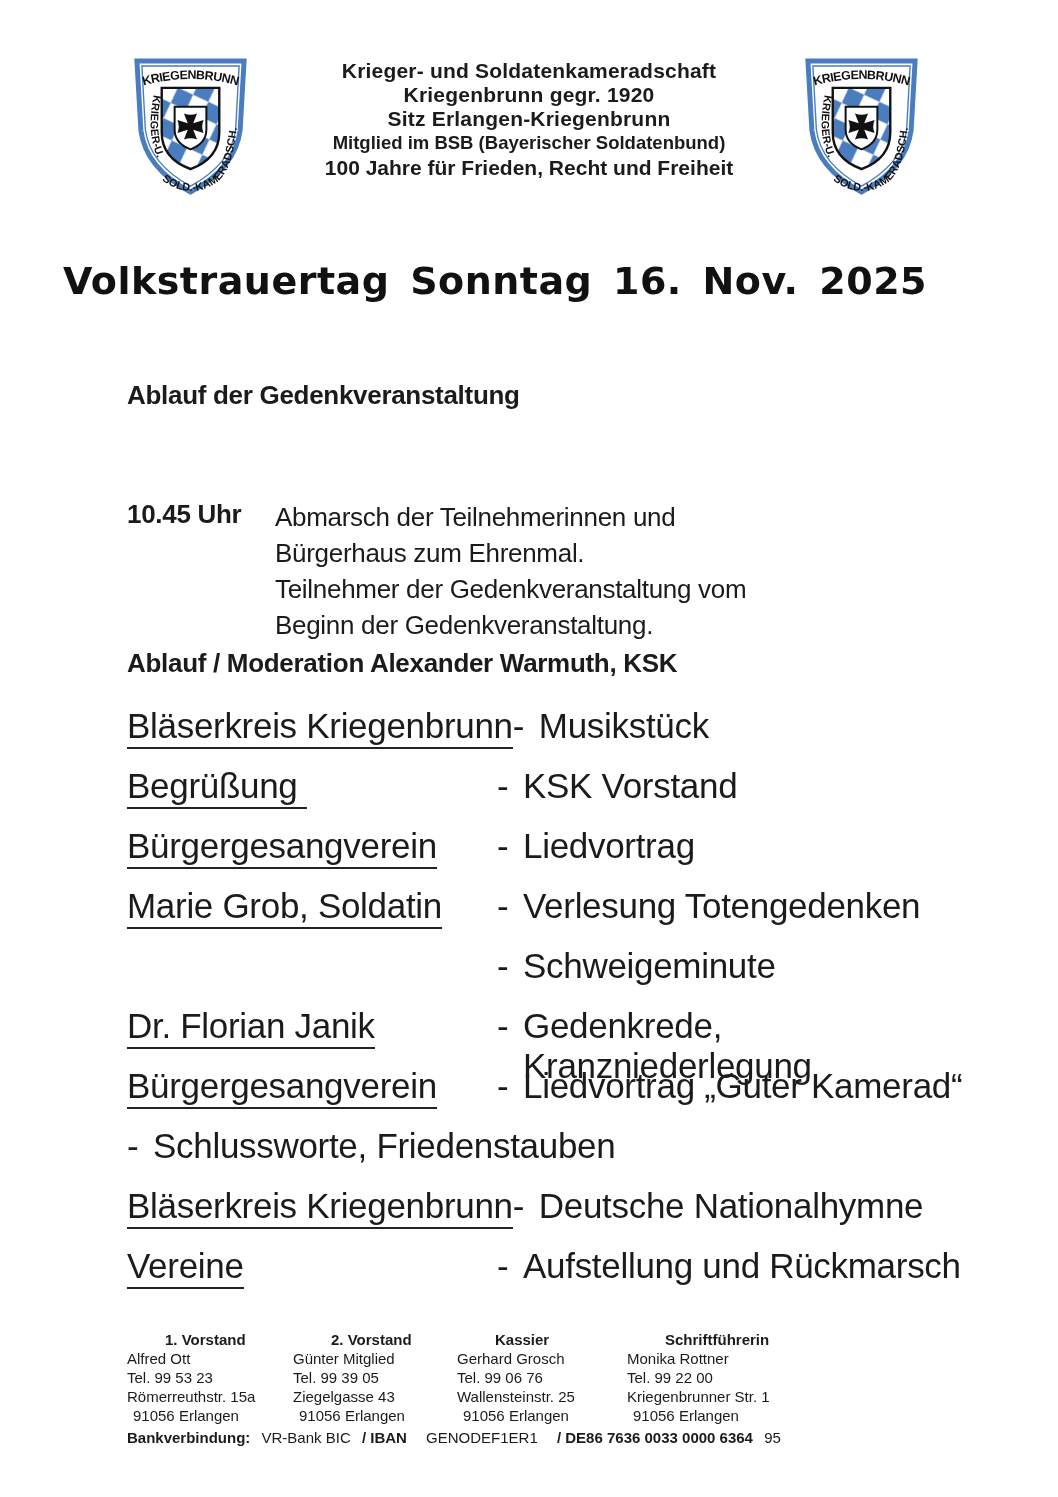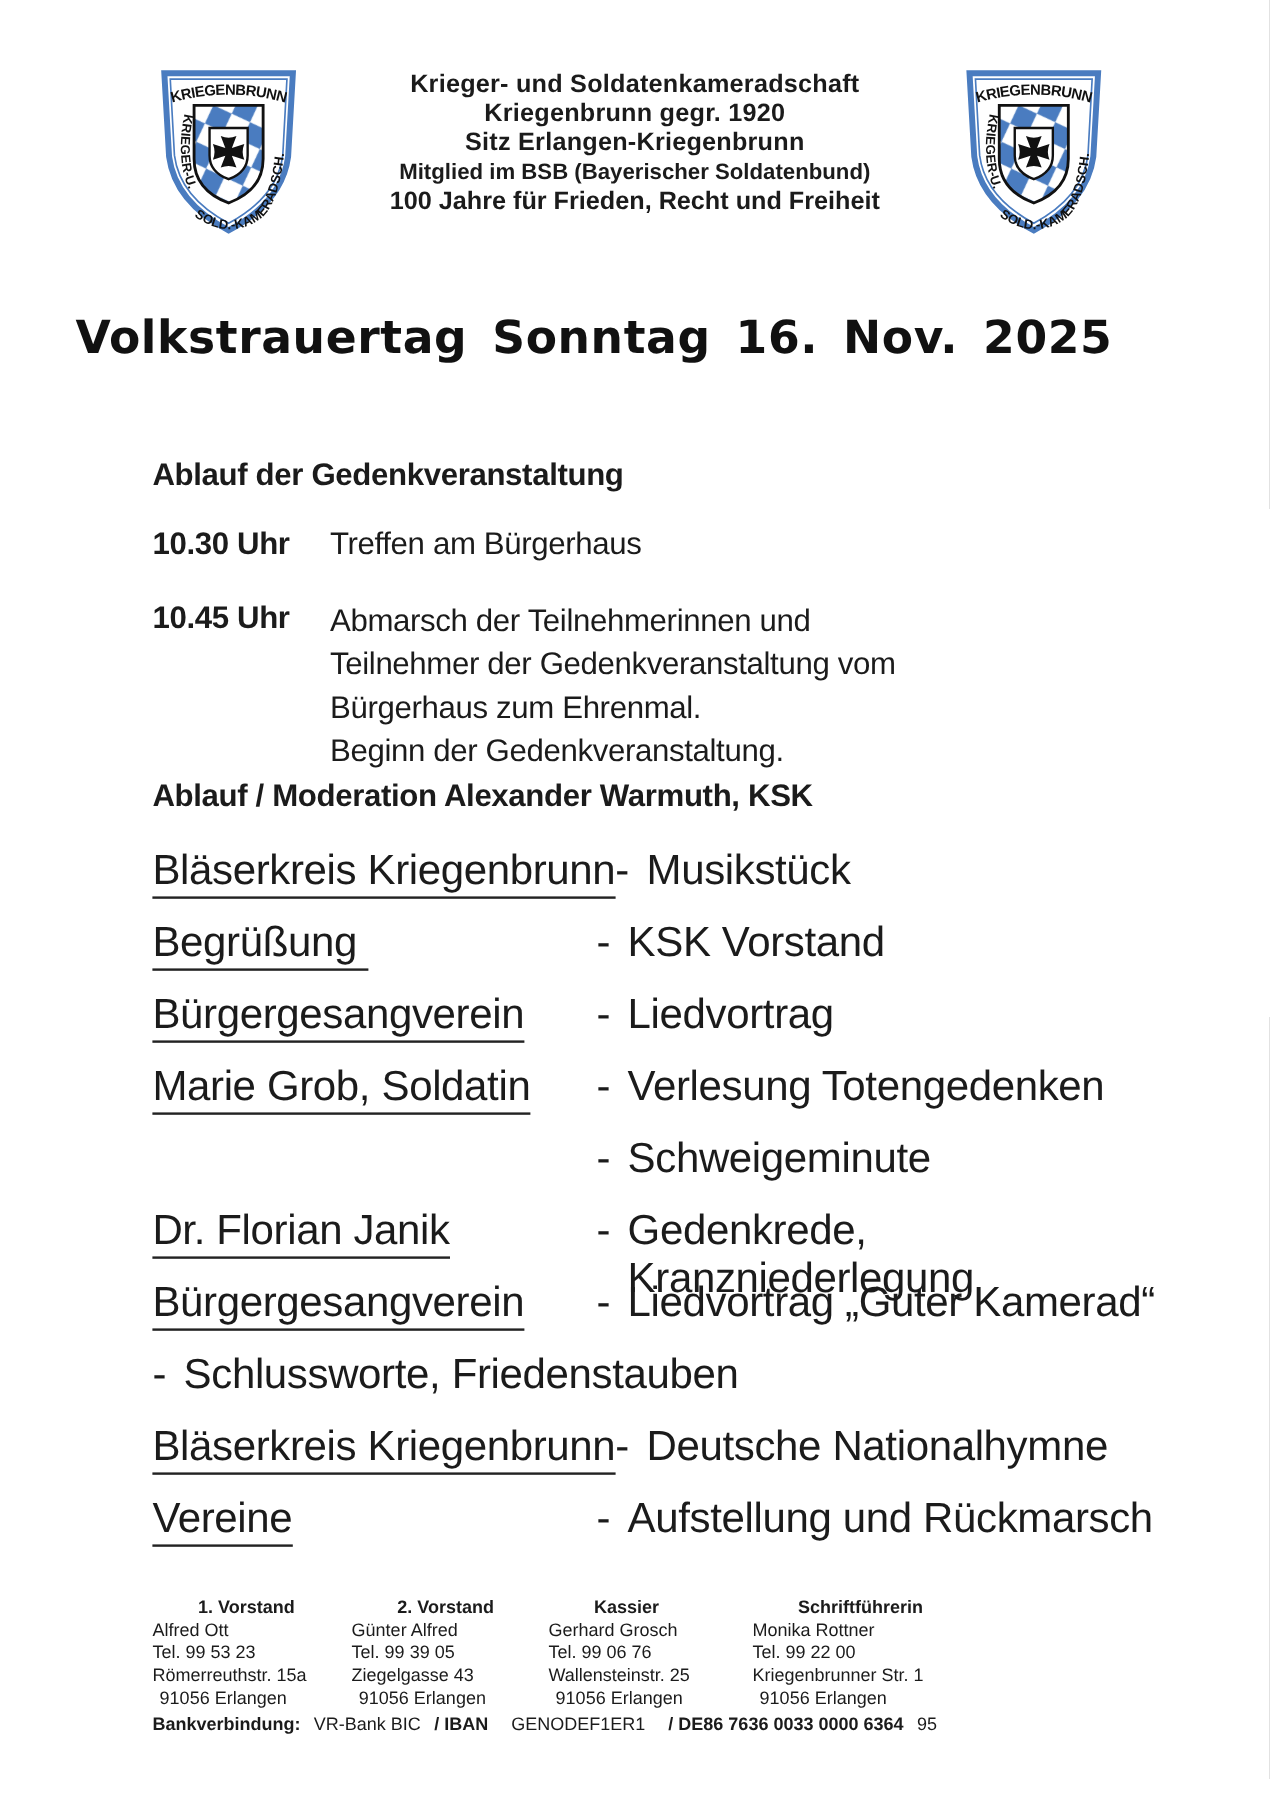--- a/index.html
+++ b/index.html
@@ -129,10 +129,6 @@
 
   <div class="sched-heading">Ablauf der Gedenkveranstaltung</div>
 
-  <div class="sched-row1">
-    <div class="sched-time">10.30 Uhr</div>
-    <div>Treffen am Bürgerhaus</div>
-  </div>
 
   <div class="sched-row2">
     <div class="sched-time">10.45 Uhr</div>

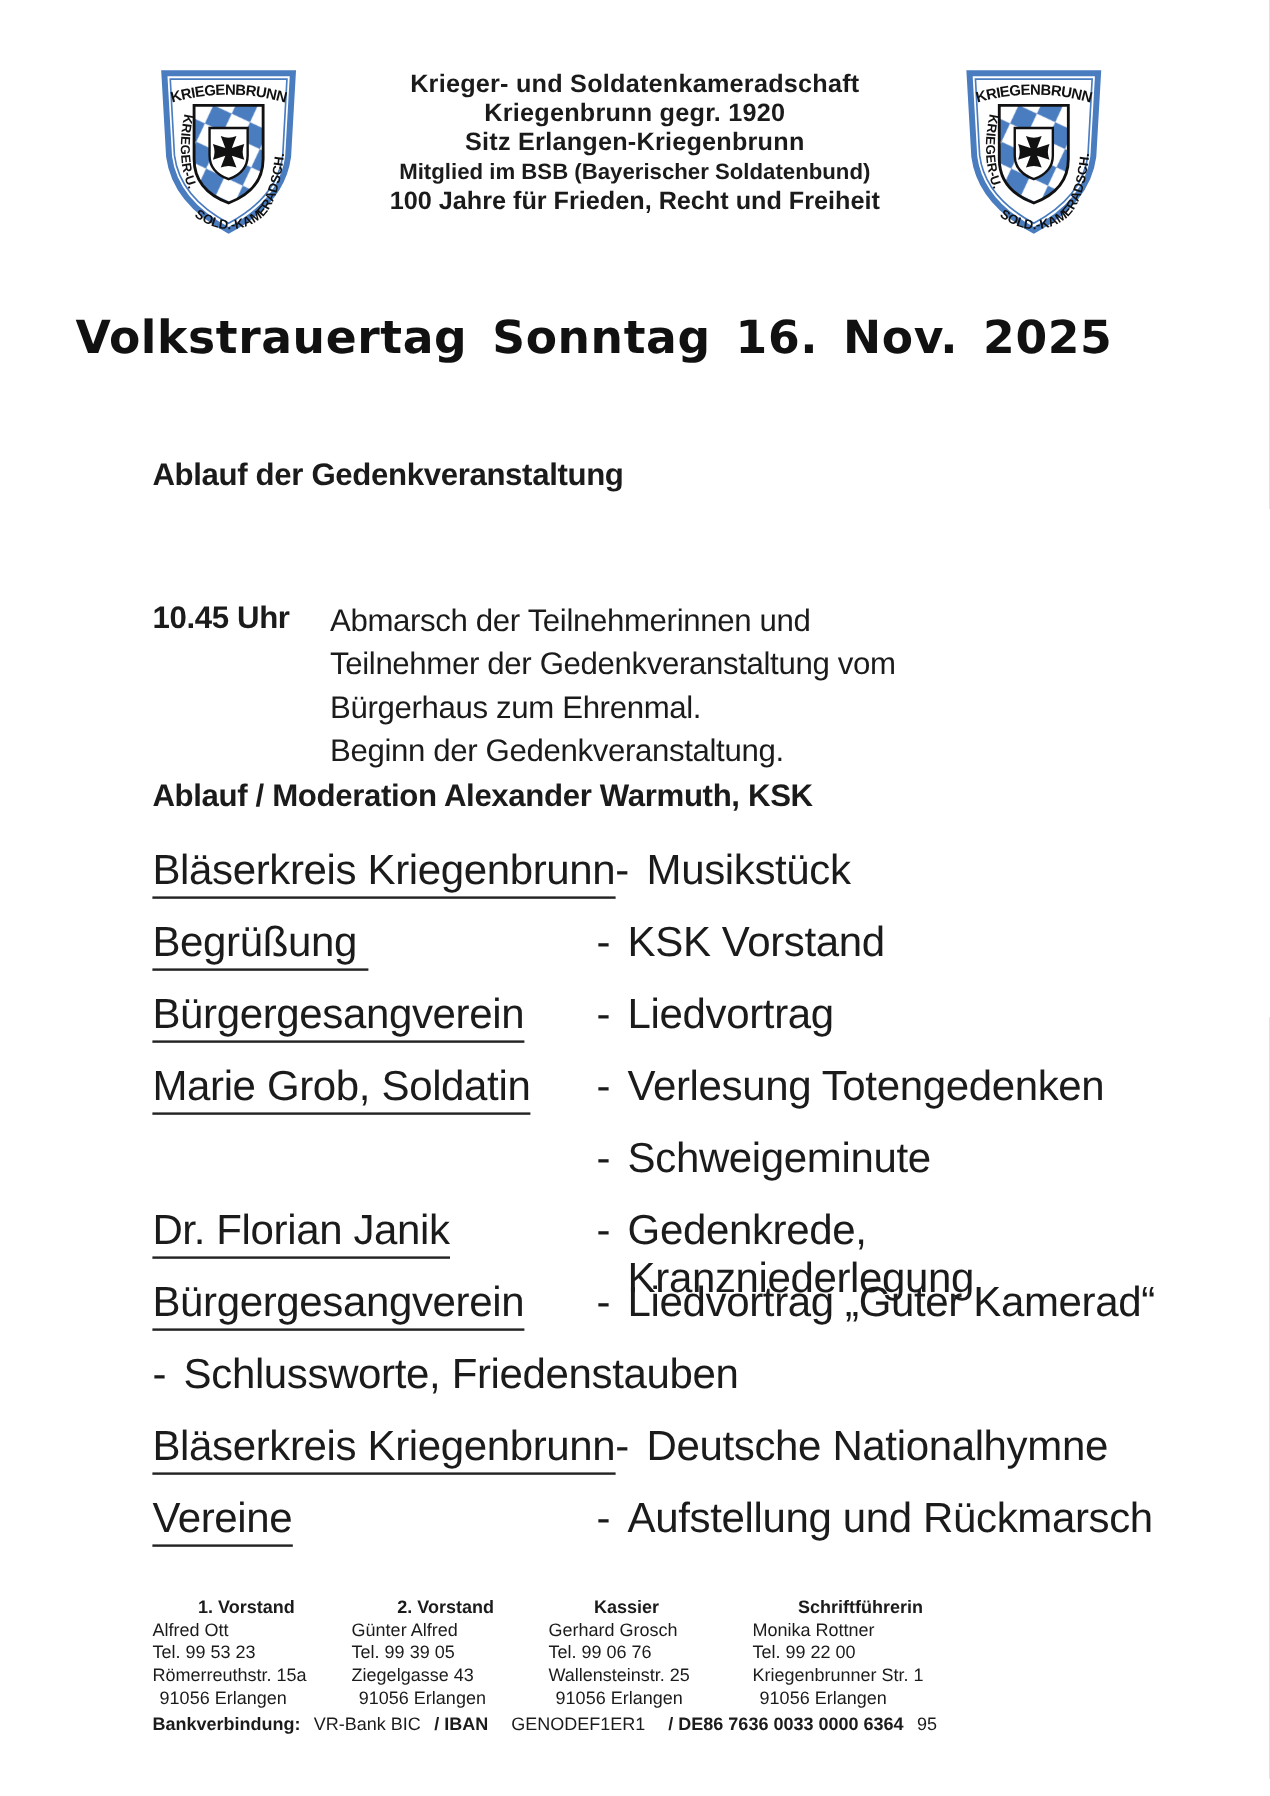--- a/index.html
+++ b/index.html
@@ -134,8 +134,8 @@
     <div class="sched-time">10.45 Uhr</div>
     <div class="sched-lines">
       <div>Abmarsch der Teilnehmerinnen und</div>
+      <div>Bürgerhaus zum Ehrenmal.</div>
       <div>Teilnehmer der Gedenkveranstaltung vom</div>
-      <div>Bürgerhaus zum Ehrenmal.</div>
       <div>Beginn der Gedenkveranstaltung.</div>
     </div>
   </div>

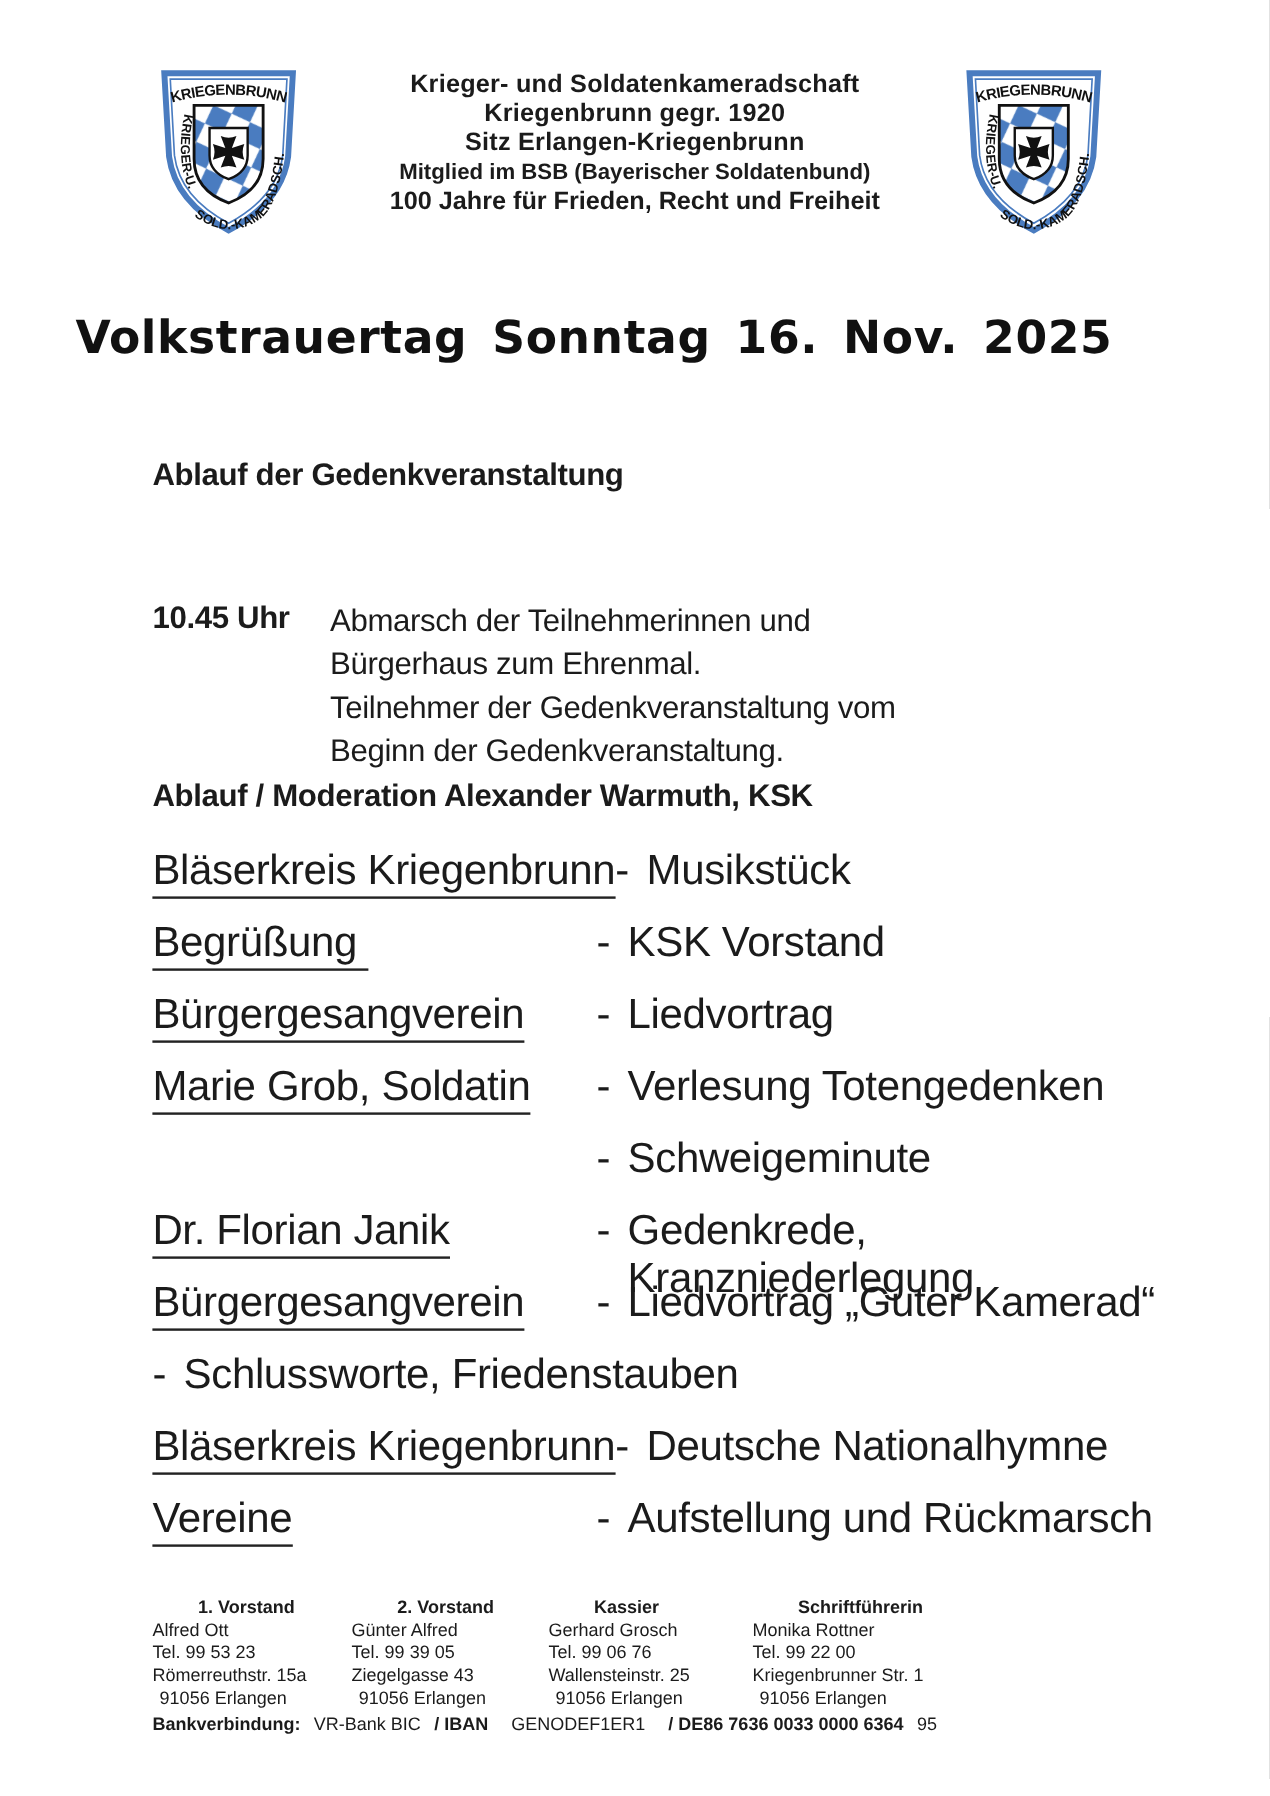--- a/index.html
+++ b/index.html
@@ -205,7 +205,7 @@
       </div>
       <div class="f-col f-col2">
         <div class="f-role">2. Vorstand</div>
-        <div>Günter Alfred</div>
+        <div>Günter Mitglied</div>
         <div>Tel. 99 39 05</div>
         <div>Ziegelgasse 43</div>
         <div class="f-city">91056 Erlangen</div>

